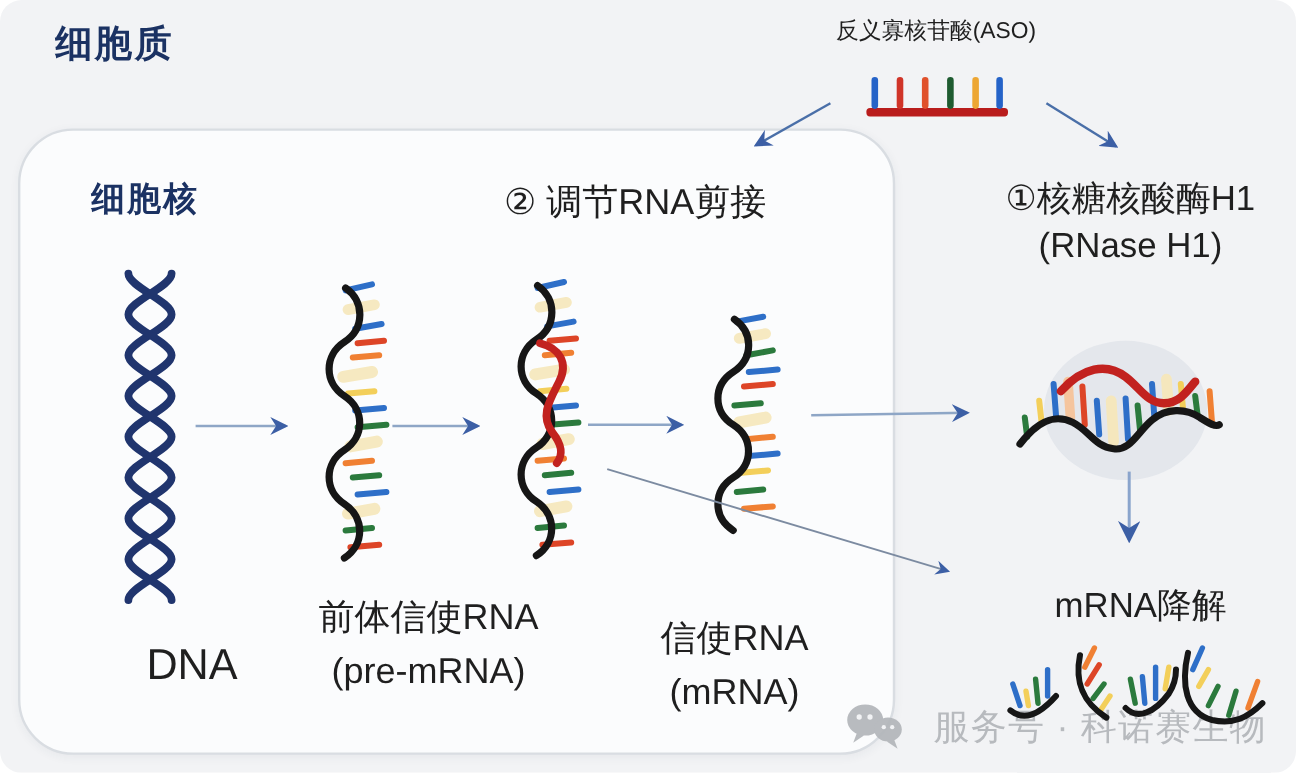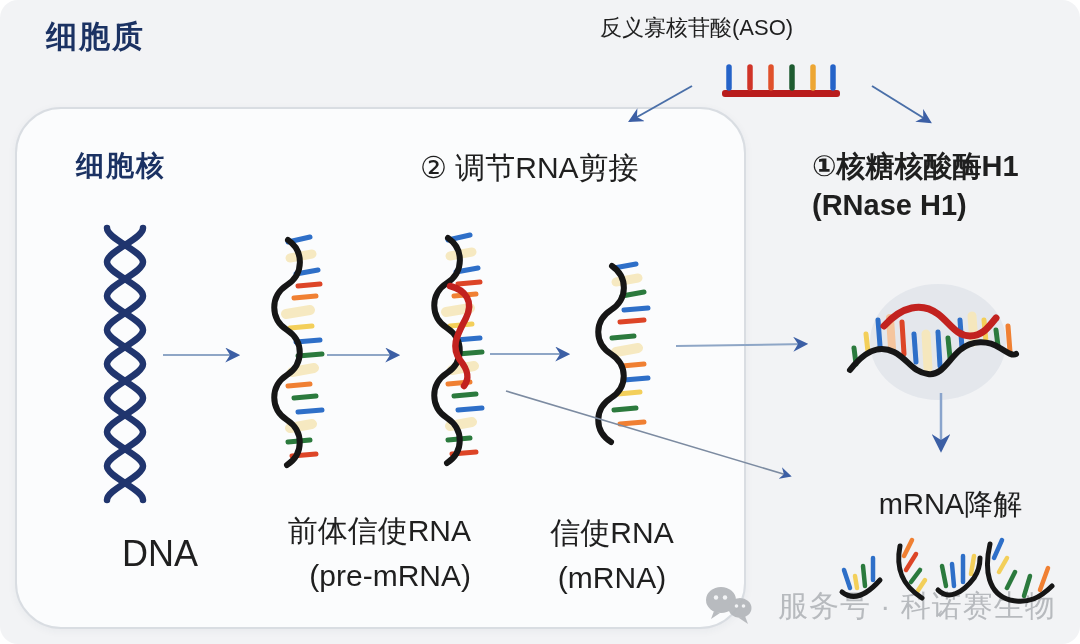--- a/index.html
+++ b/index.html
@@ -18,7 +18,7 @@
   .dark{color:#1f1f1f;}
   .cytoplasm{left:46px;top:16px;font-size:31px;letter-spacing:2px;}
   .nucleus{left:76px;top:147px;font-size:28px;letter-spacing:2px;}
-  .aso-title{left:600px;top:13px;width:360px;text-align:left;font-size:22px;font-weight:500;}
+  .aso-title{left:600px;top:13px;width:360px;text-align:center;font-size:19px;font-weight:500;}
   .splicing{left:420px;top:148px;width:290px;text-align:left;font-size:30px;font-weight:500;}
   .rnase{left:812px;top:147px;width:260px;text-align:left;font-size:29px;font-weight:700;line-height:39px;}
   .rnase span{display:block;}

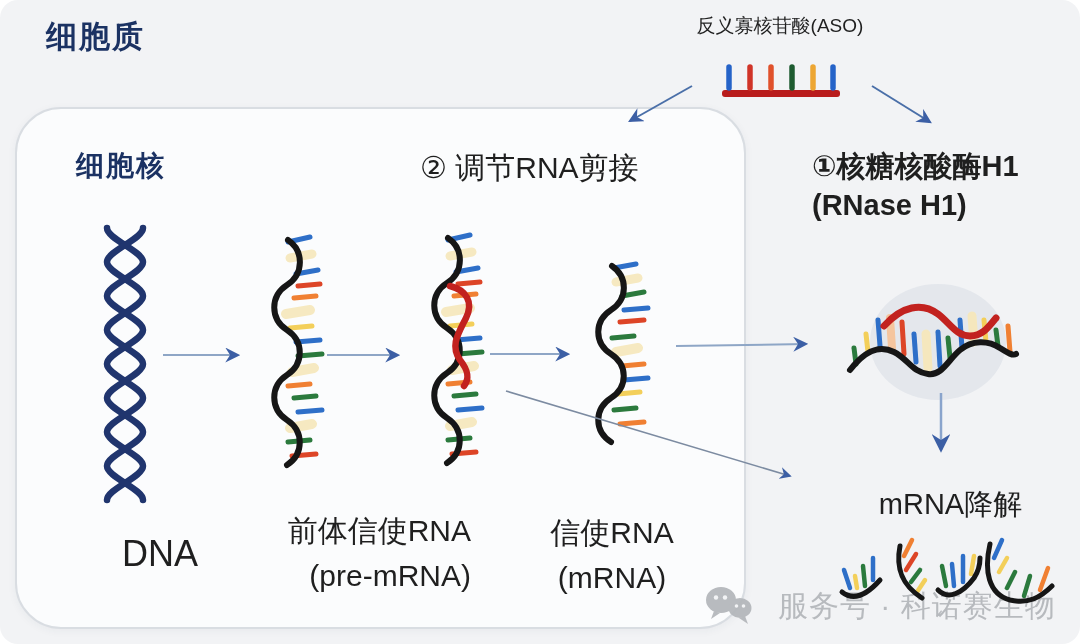--- a/index.html
+++ b/index.html
@@ -20,7 +20,7 @@
   .nucleus{left:76px;top:147px;font-size:28px;letter-spacing:2px;}
   .aso-title{left:600px;top:13px;width:360px;text-align:center;font-size:19px;font-weight:500;}
   .splicing{left:420px;top:148px;width:290px;text-align:left;font-size:30px;font-weight:500;}
-  .rnase{left:812px;top:147px;width:260px;text-align:left;font-size:29px;font-weight:700;line-height:39px;}
+  .rnase{left:812px;top:147px;width:260px;text-align:center;font-size:29px;font-weight:400;line-height:39px;}
   .rnase span{display:block;}
   .dna-label{left:58px;top:533px;width:140px;text-align:right;font-size:36px;font-weight:500;}
   .two-line{text-align:center;font-size:30px;font-weight:500;line-height:45px;}

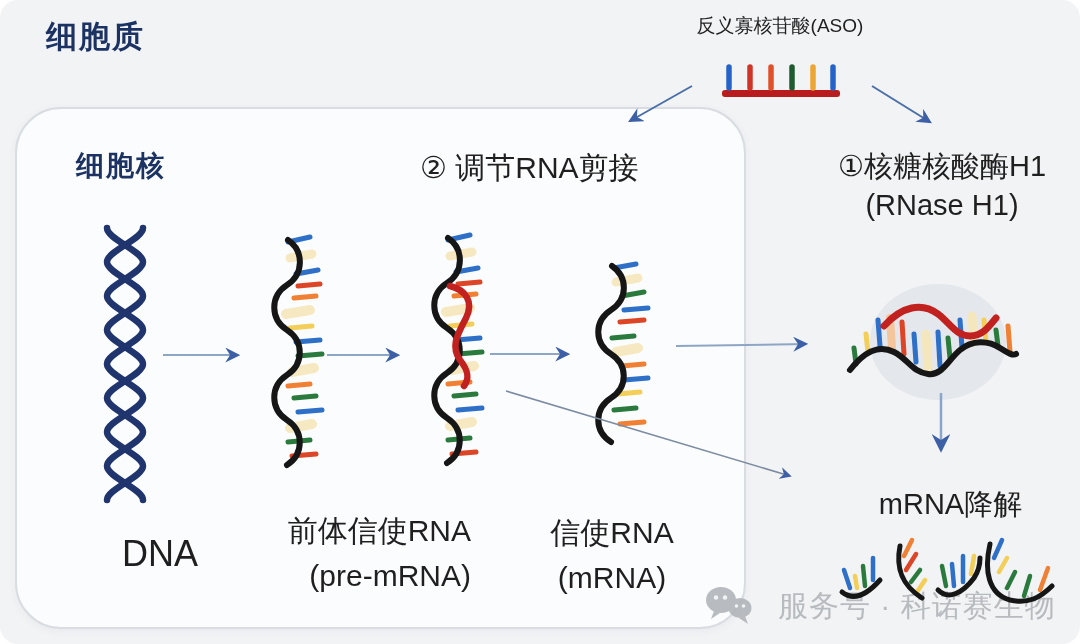--- a/index.html
+++ b/index.html
@@ -25,7 +25,7 @@
   .dna-label{left:58px;top:533px;width:140px;text-align:right;font-size:36px;font-weight:500;}
   .two-line{text-align:center;font-size:30px;font-weight:500;line-height:45px;}
   .two-line span{display:block;}
-  .pre-mrna-label{left:243px;top:508px;width:228px;text-align:right;}
+  .pre-mrna-label{left:243px;top:492px;width:228px;}
   .mrna-label{left:524px;top:510px;width:176px;}
   .degradation{left:853px;top:485px;width:195px;text-align:center;font-size:29px;font-weight:500;}
   .watermark{

